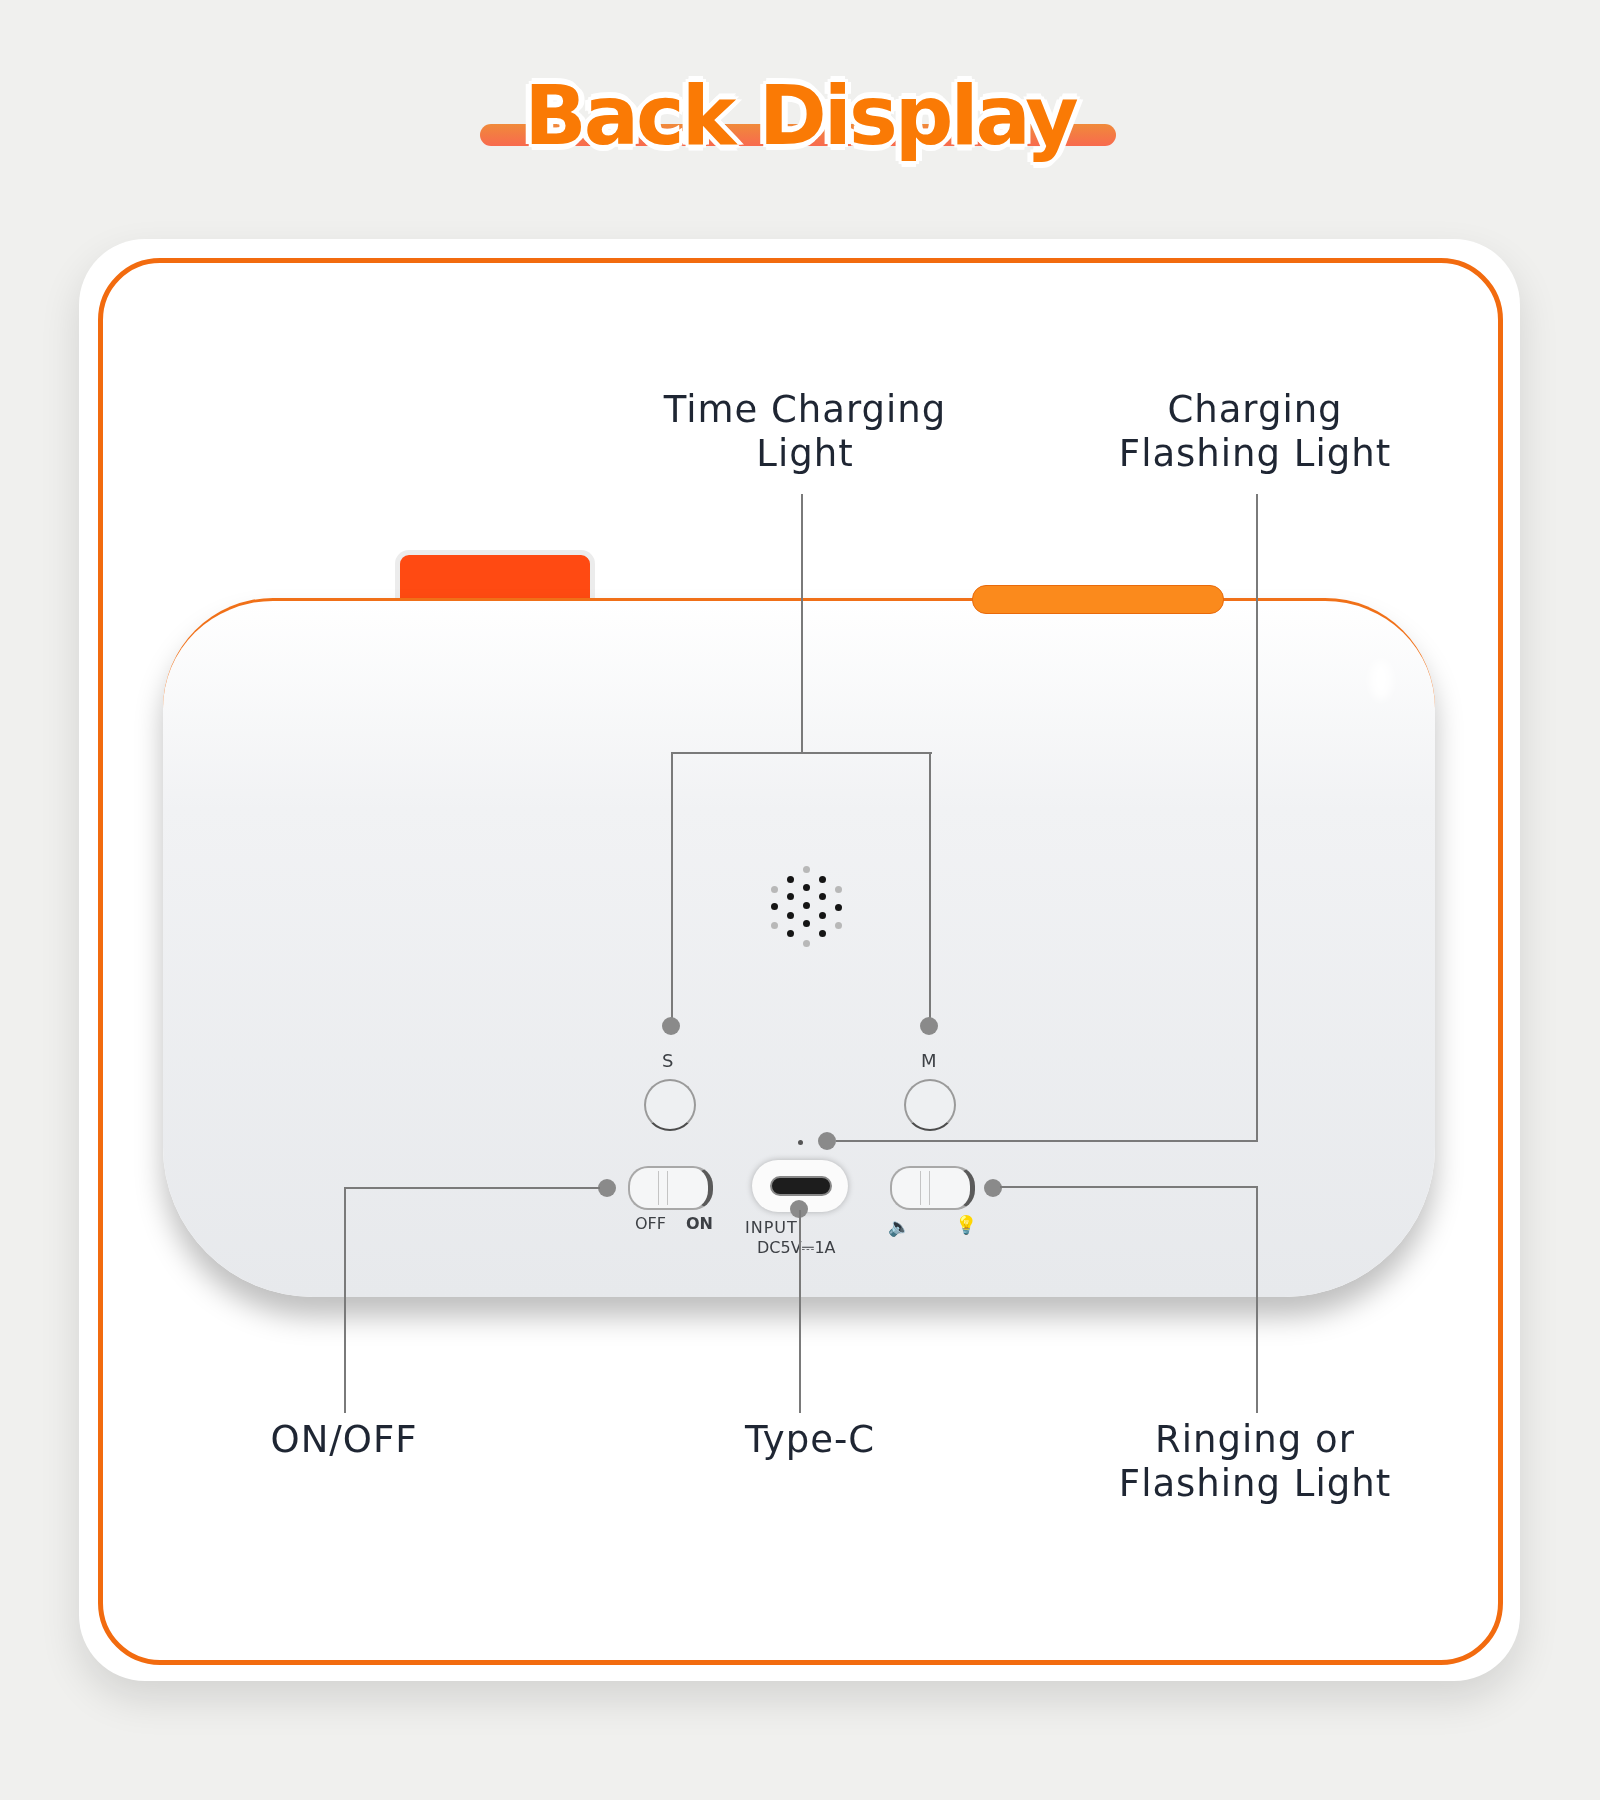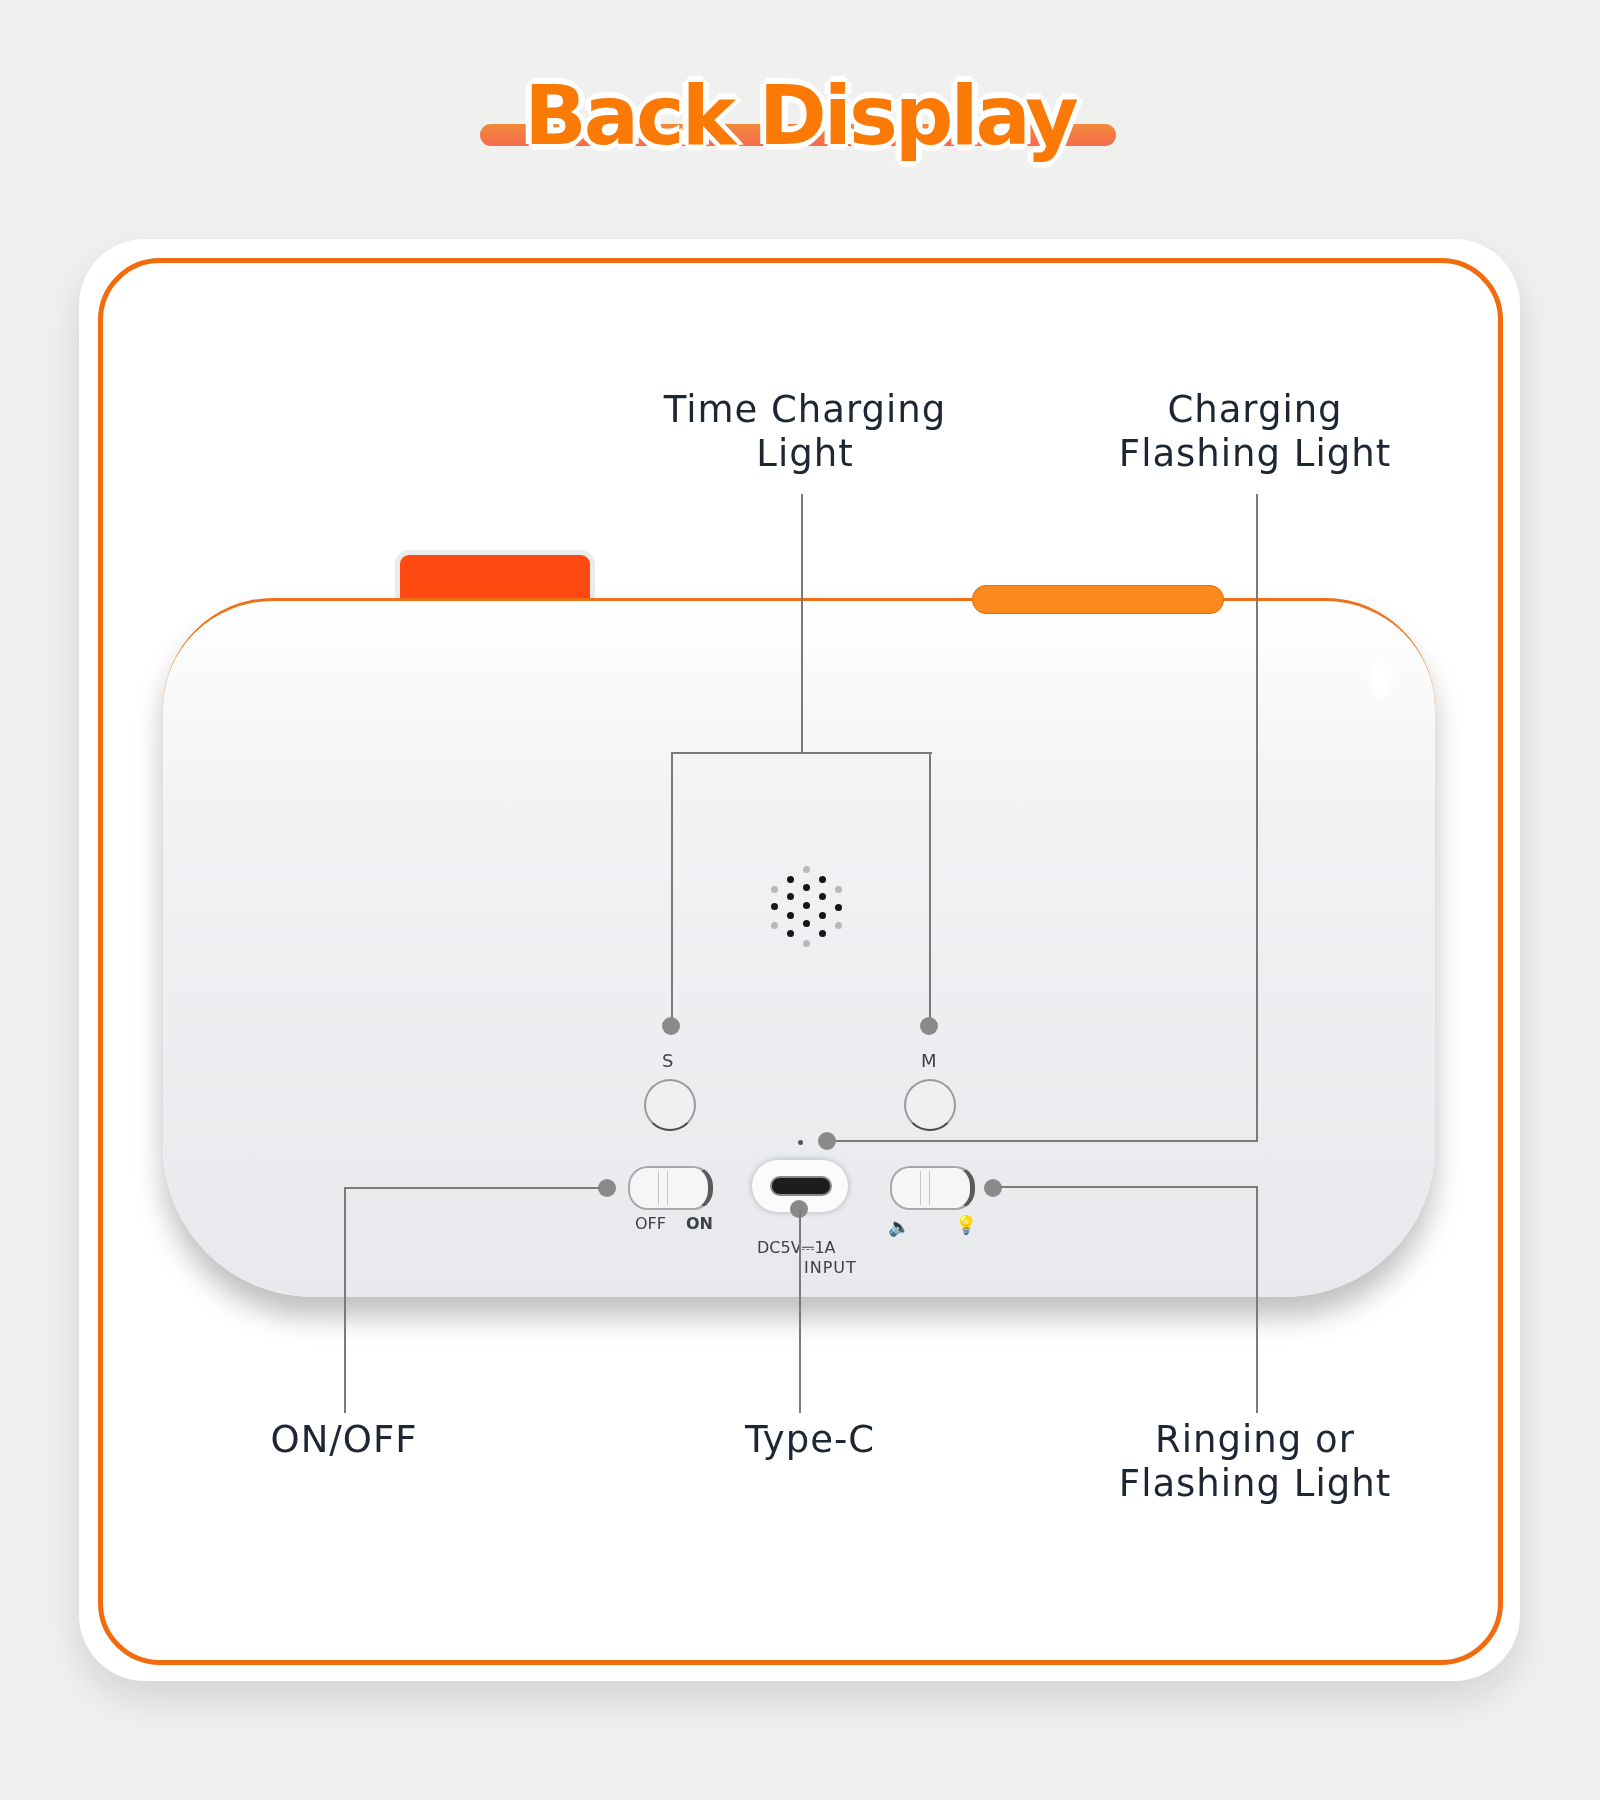--- a/index.html
+++ b/index.html
@@ -99,7 +99,7 @@
   <div class="abs port-hole"></div>
 </div>
 <div class="abs dot" style="left:790px;top:1200px;"></div>
-<div class="abs small" style="left:804px;top:1218px;letter-spacing:1px;margin-top:40px;">INPUT</div>
+<div class="abs small" style="left:745px;top:1218px;letter-spacing:1px;">INPUT</div>
 <div class="abs small" style="left:757px;top:1238px;">DC5V⎓1A</div>
 <div class="abs ln" style="left:799px;top:1210px;width:2px;height:203px;"></div>
 

